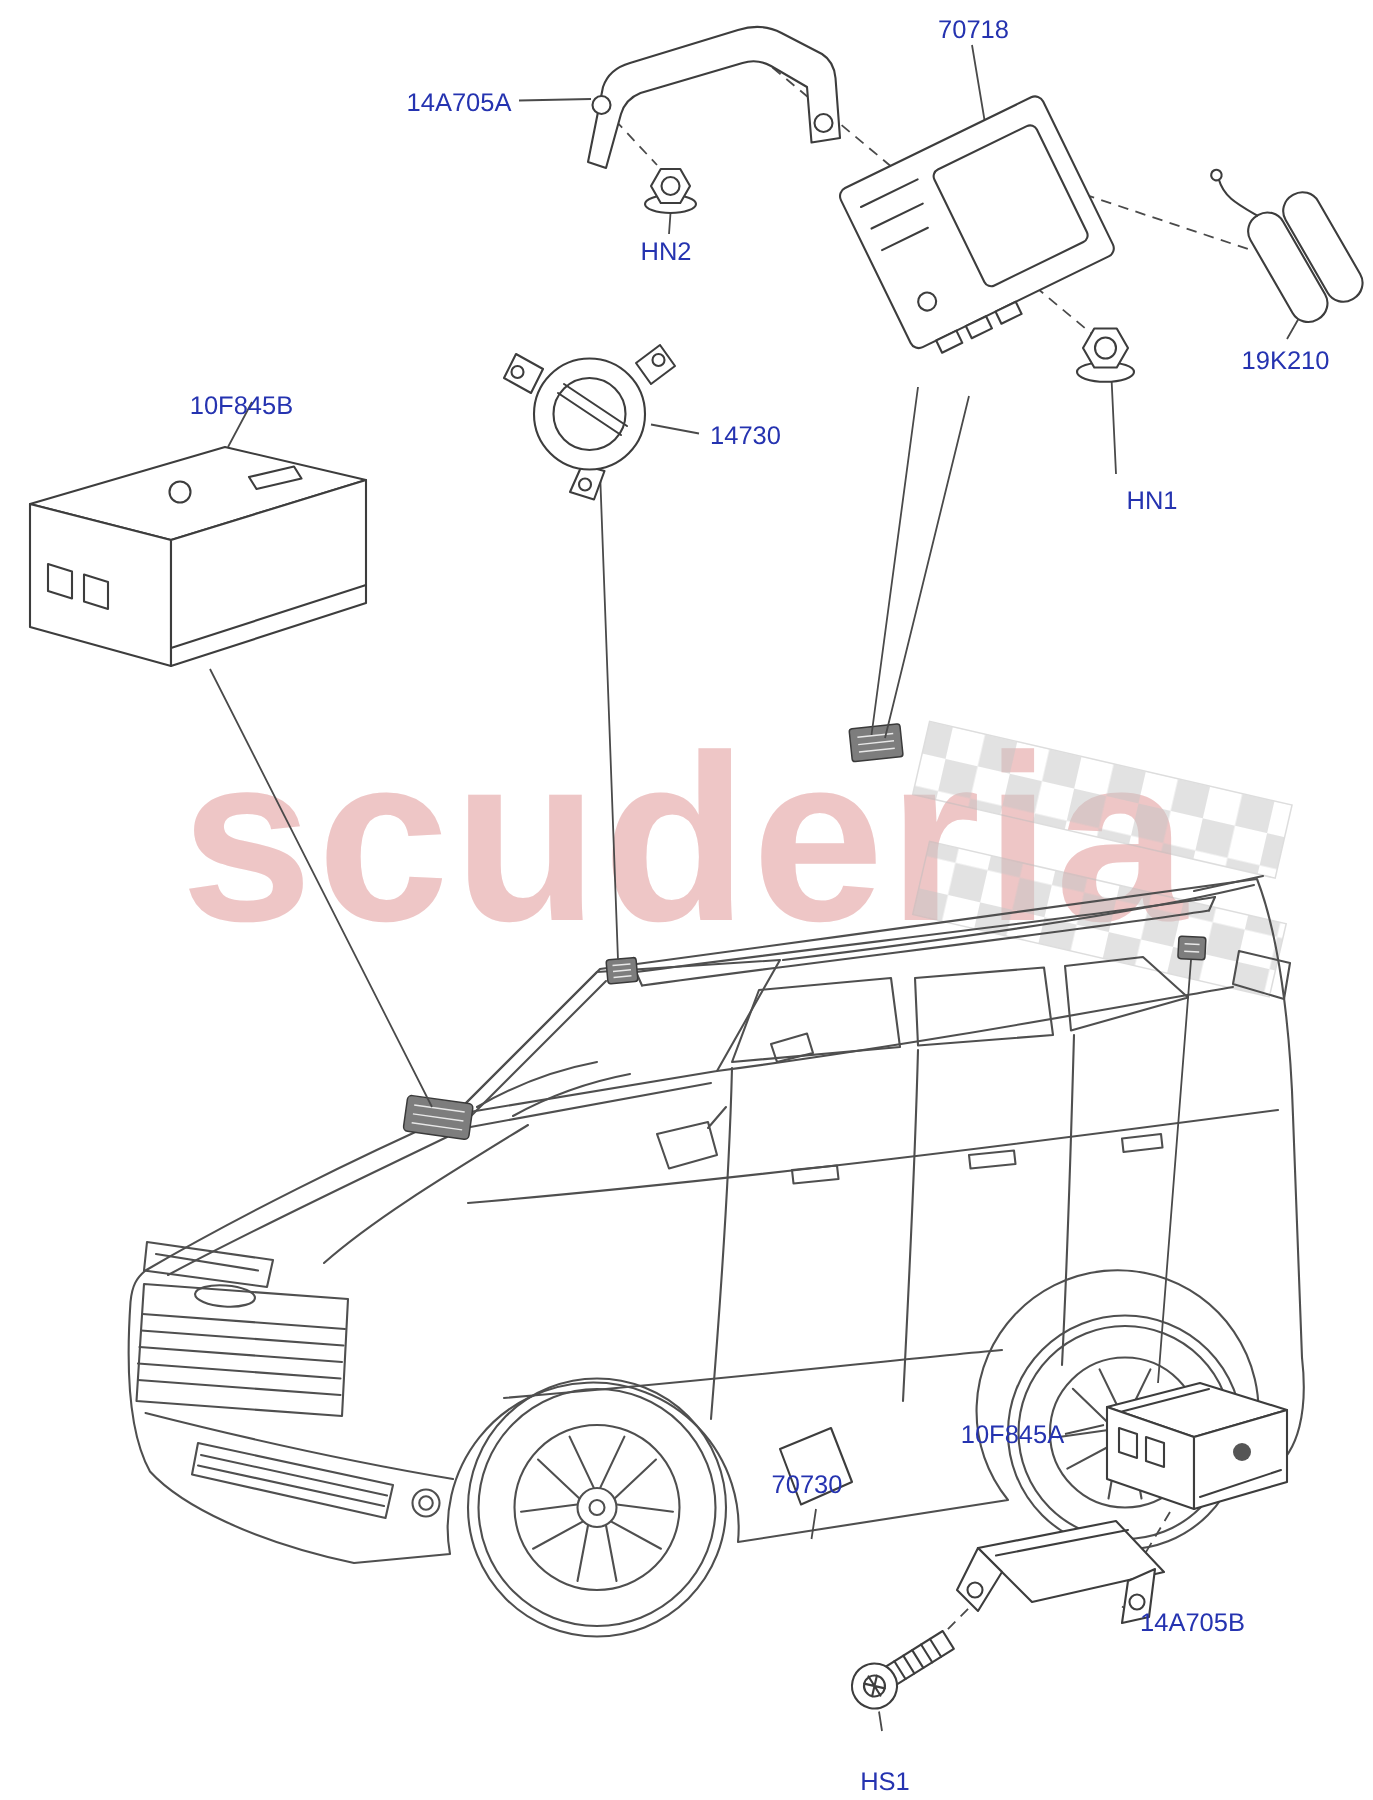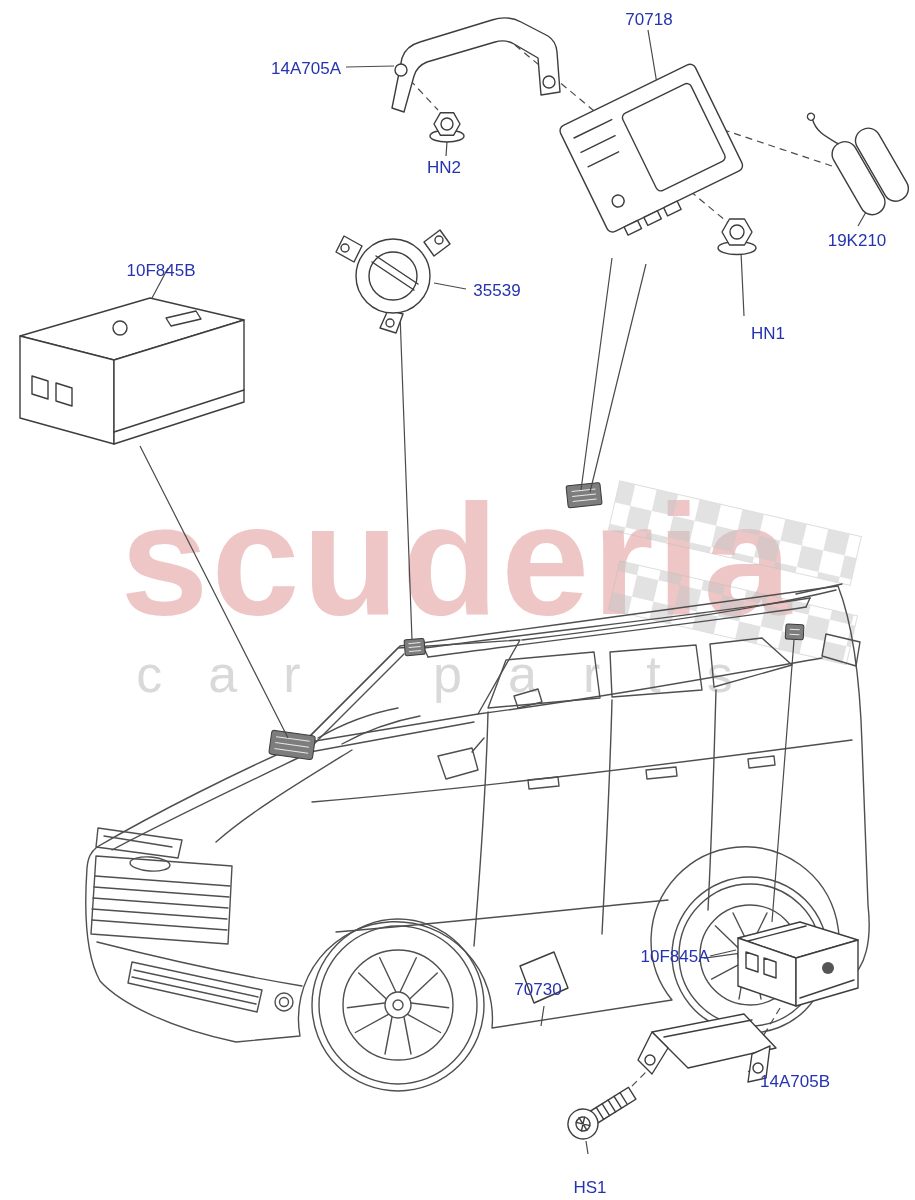--- a/index.html
+++ b/index.html
@@ -263,7 +263,7 @@
   <div class="part-label lbl-14A705A">14A705A</div>
   <div class="part-label lbl-HN2">HN2</div>
   <div class="part-label lbl-10F845B">10F845B</div>
-  <div class="part-label lbl-18808">35539</div>
+  <div class="part-label lbl-18808">14730</div>
   <div class="part-label lbl-HN1">HN1</div>
   <div class="part-label lbl-19K210">19K210</div>
   <div class="part-label lbl-70730">70730</div>

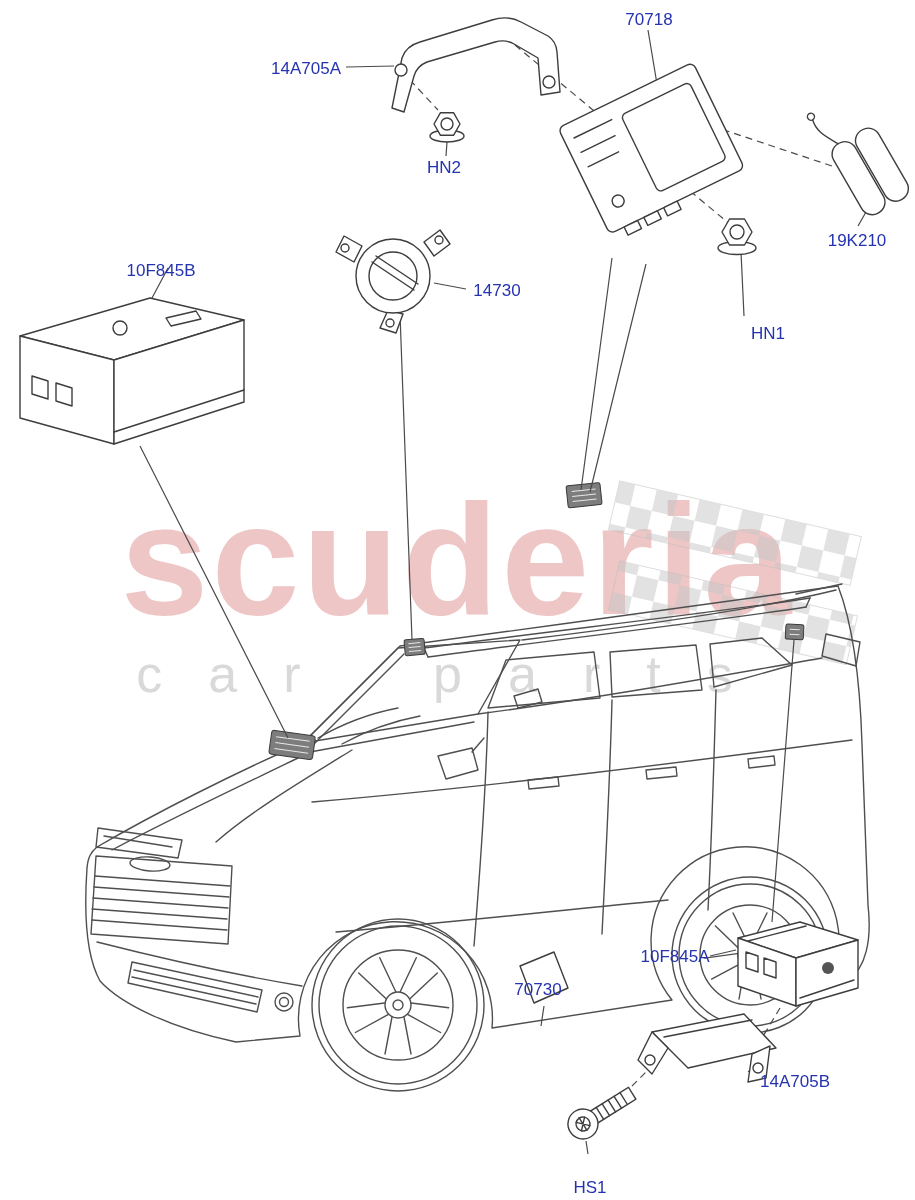--- a/index.html
+++ b/index.html
@@ -41,7 +41,6 @@
 <div class="canvas">
 
   <div class="watermark-primary">scuderia</div>
-  <div class="watermark-secondary">car parts</div>
 
   <svg width="915" height="1200" viewBox="0 0 915 1200">
     <defs>

